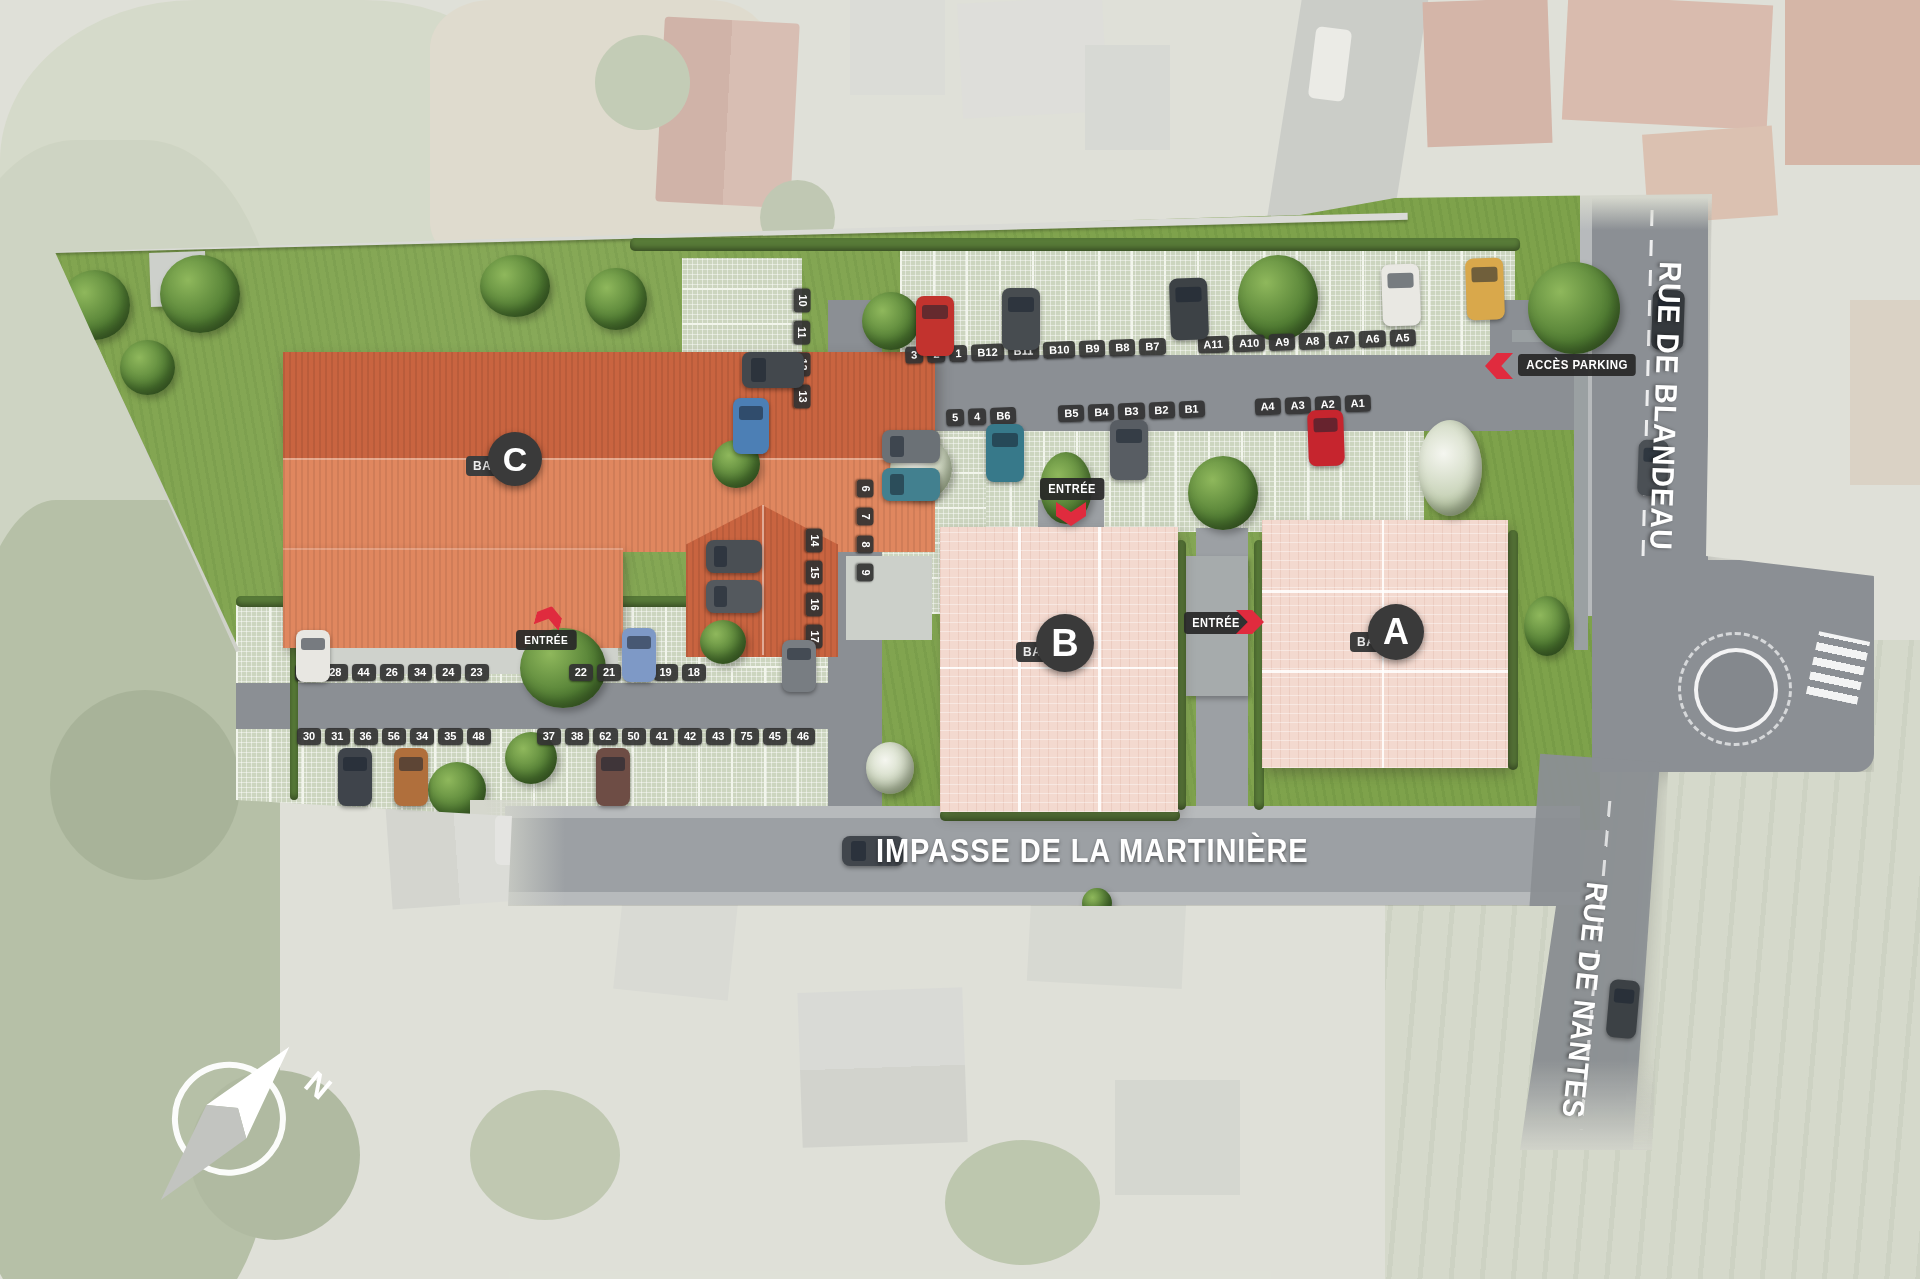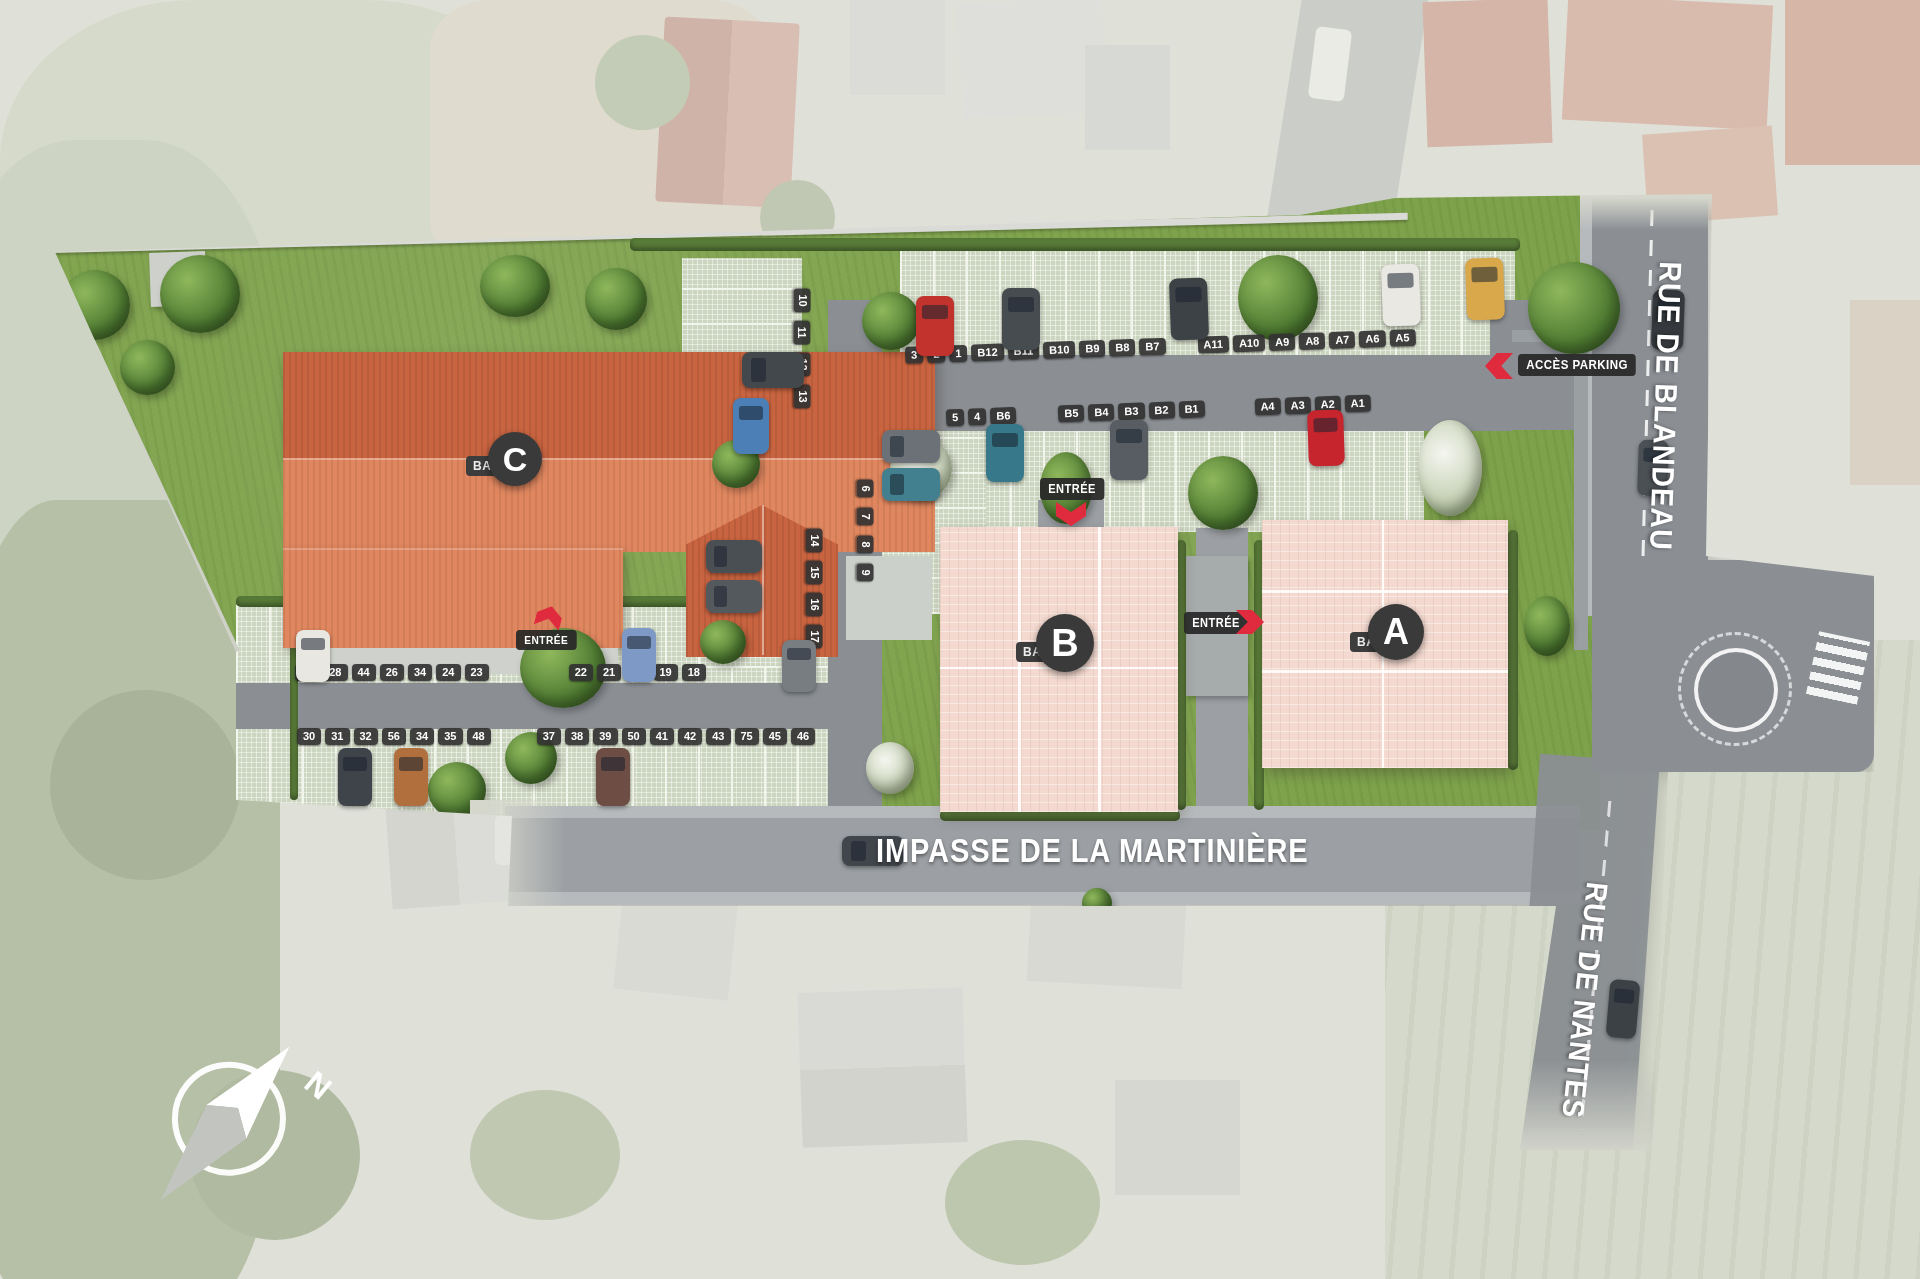--- a/index.html
+++ b/index.html
@@ -287,7 +287,7 @@
   <div class="row" style="left:297px;top:728px;">
     <span class="chip">30</span>
     <span class="chip">31</span>
-    <span class="chip">32</span>
+    <span class="chip">36</span>
     <span class="chip">56</span>
     <span class="chip">34</span>
     <span class="chip">35</span>

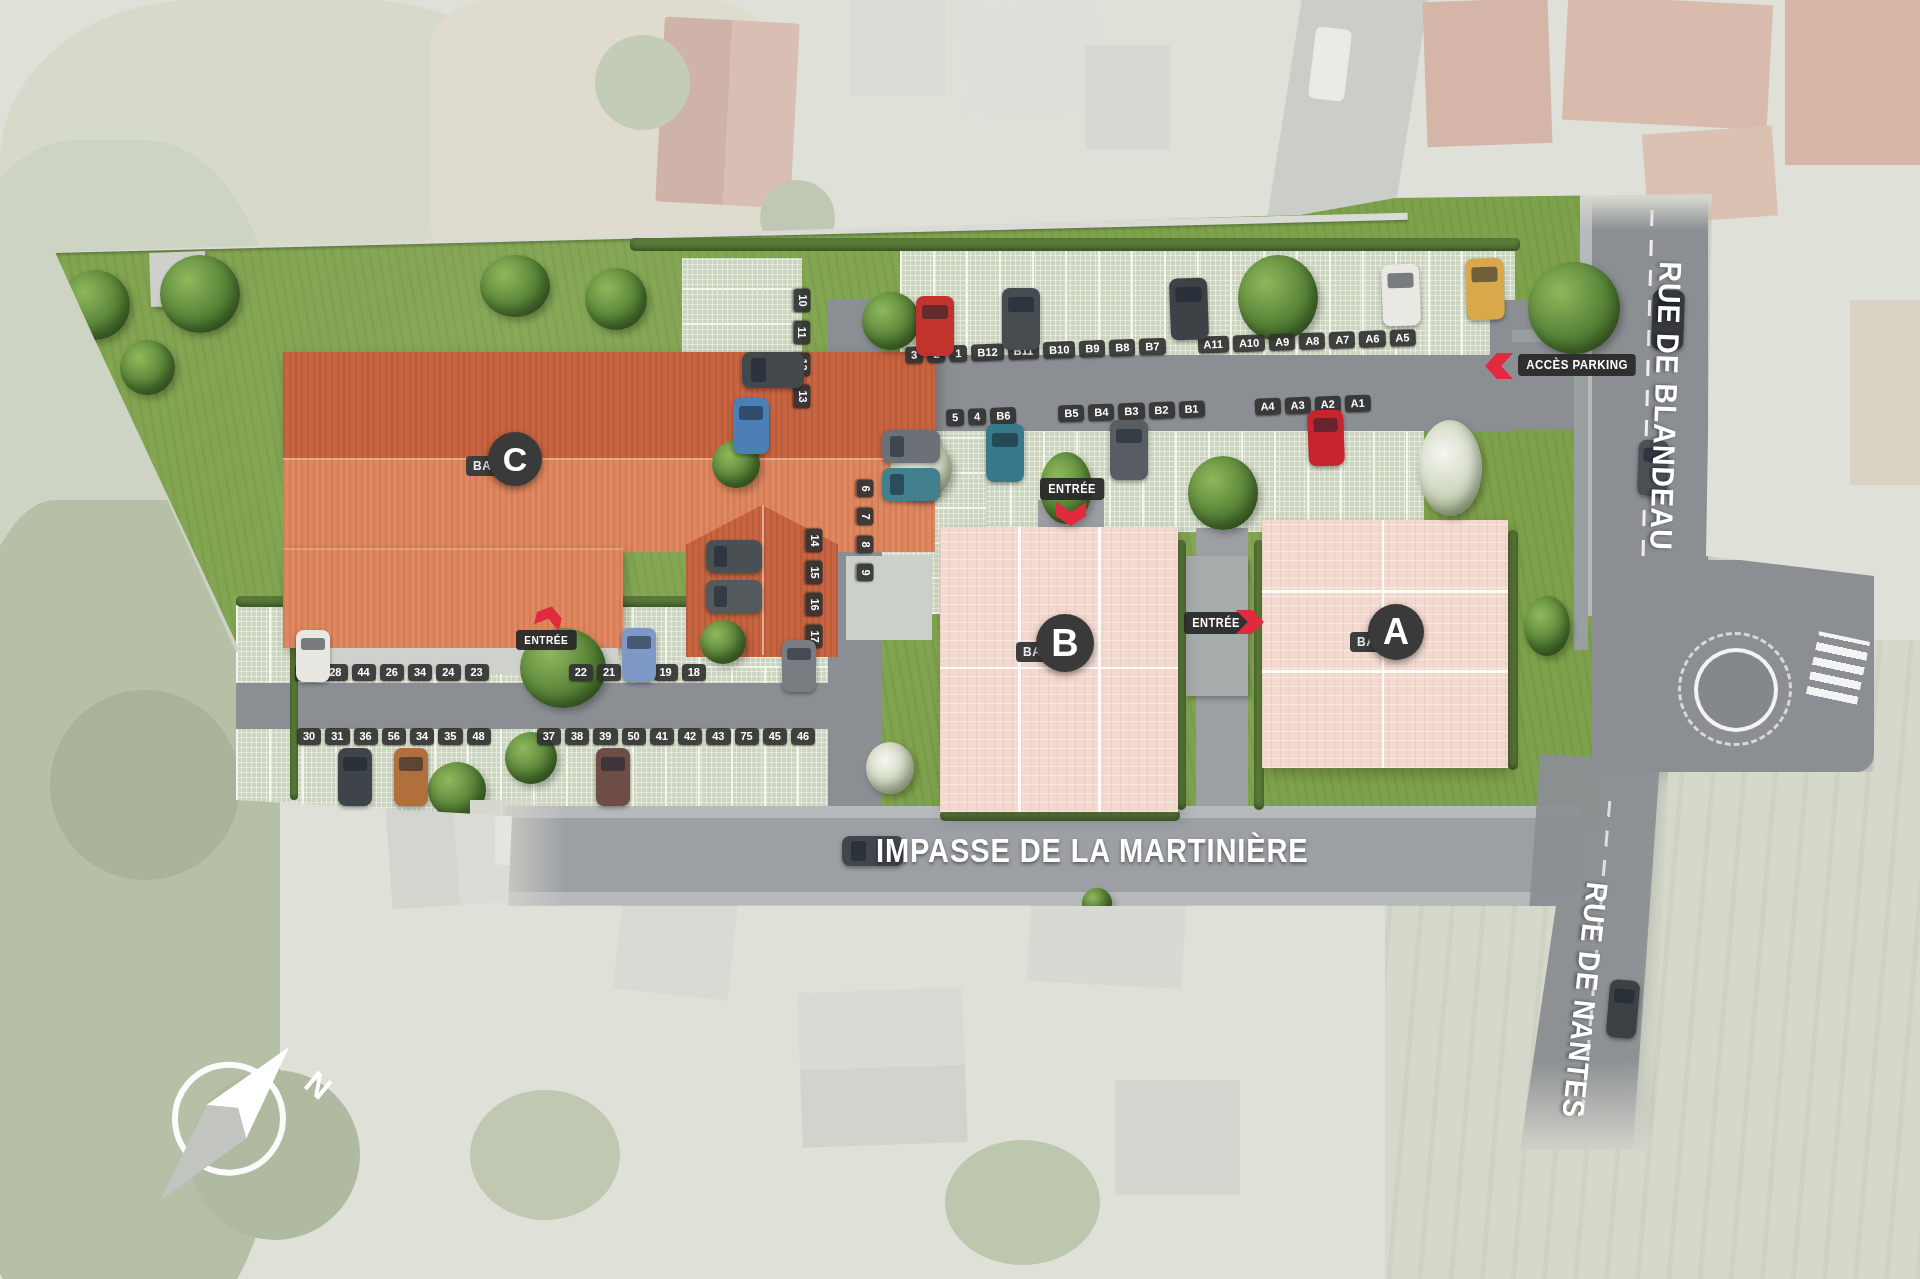--- a/index.html
+++ b/index.html
@@ -295,7 +295,7 @@
     <span class="gap" style="width:38px;"></span>
     <span class="chip">37</span>
     <span class="chip">38</span>
-    <span class="chip">39</span>
+    <span class="chip">62</span>
     <span class="chip">50</span>
     <span class="chip">41</span>
     <span class="chip">42</span>

